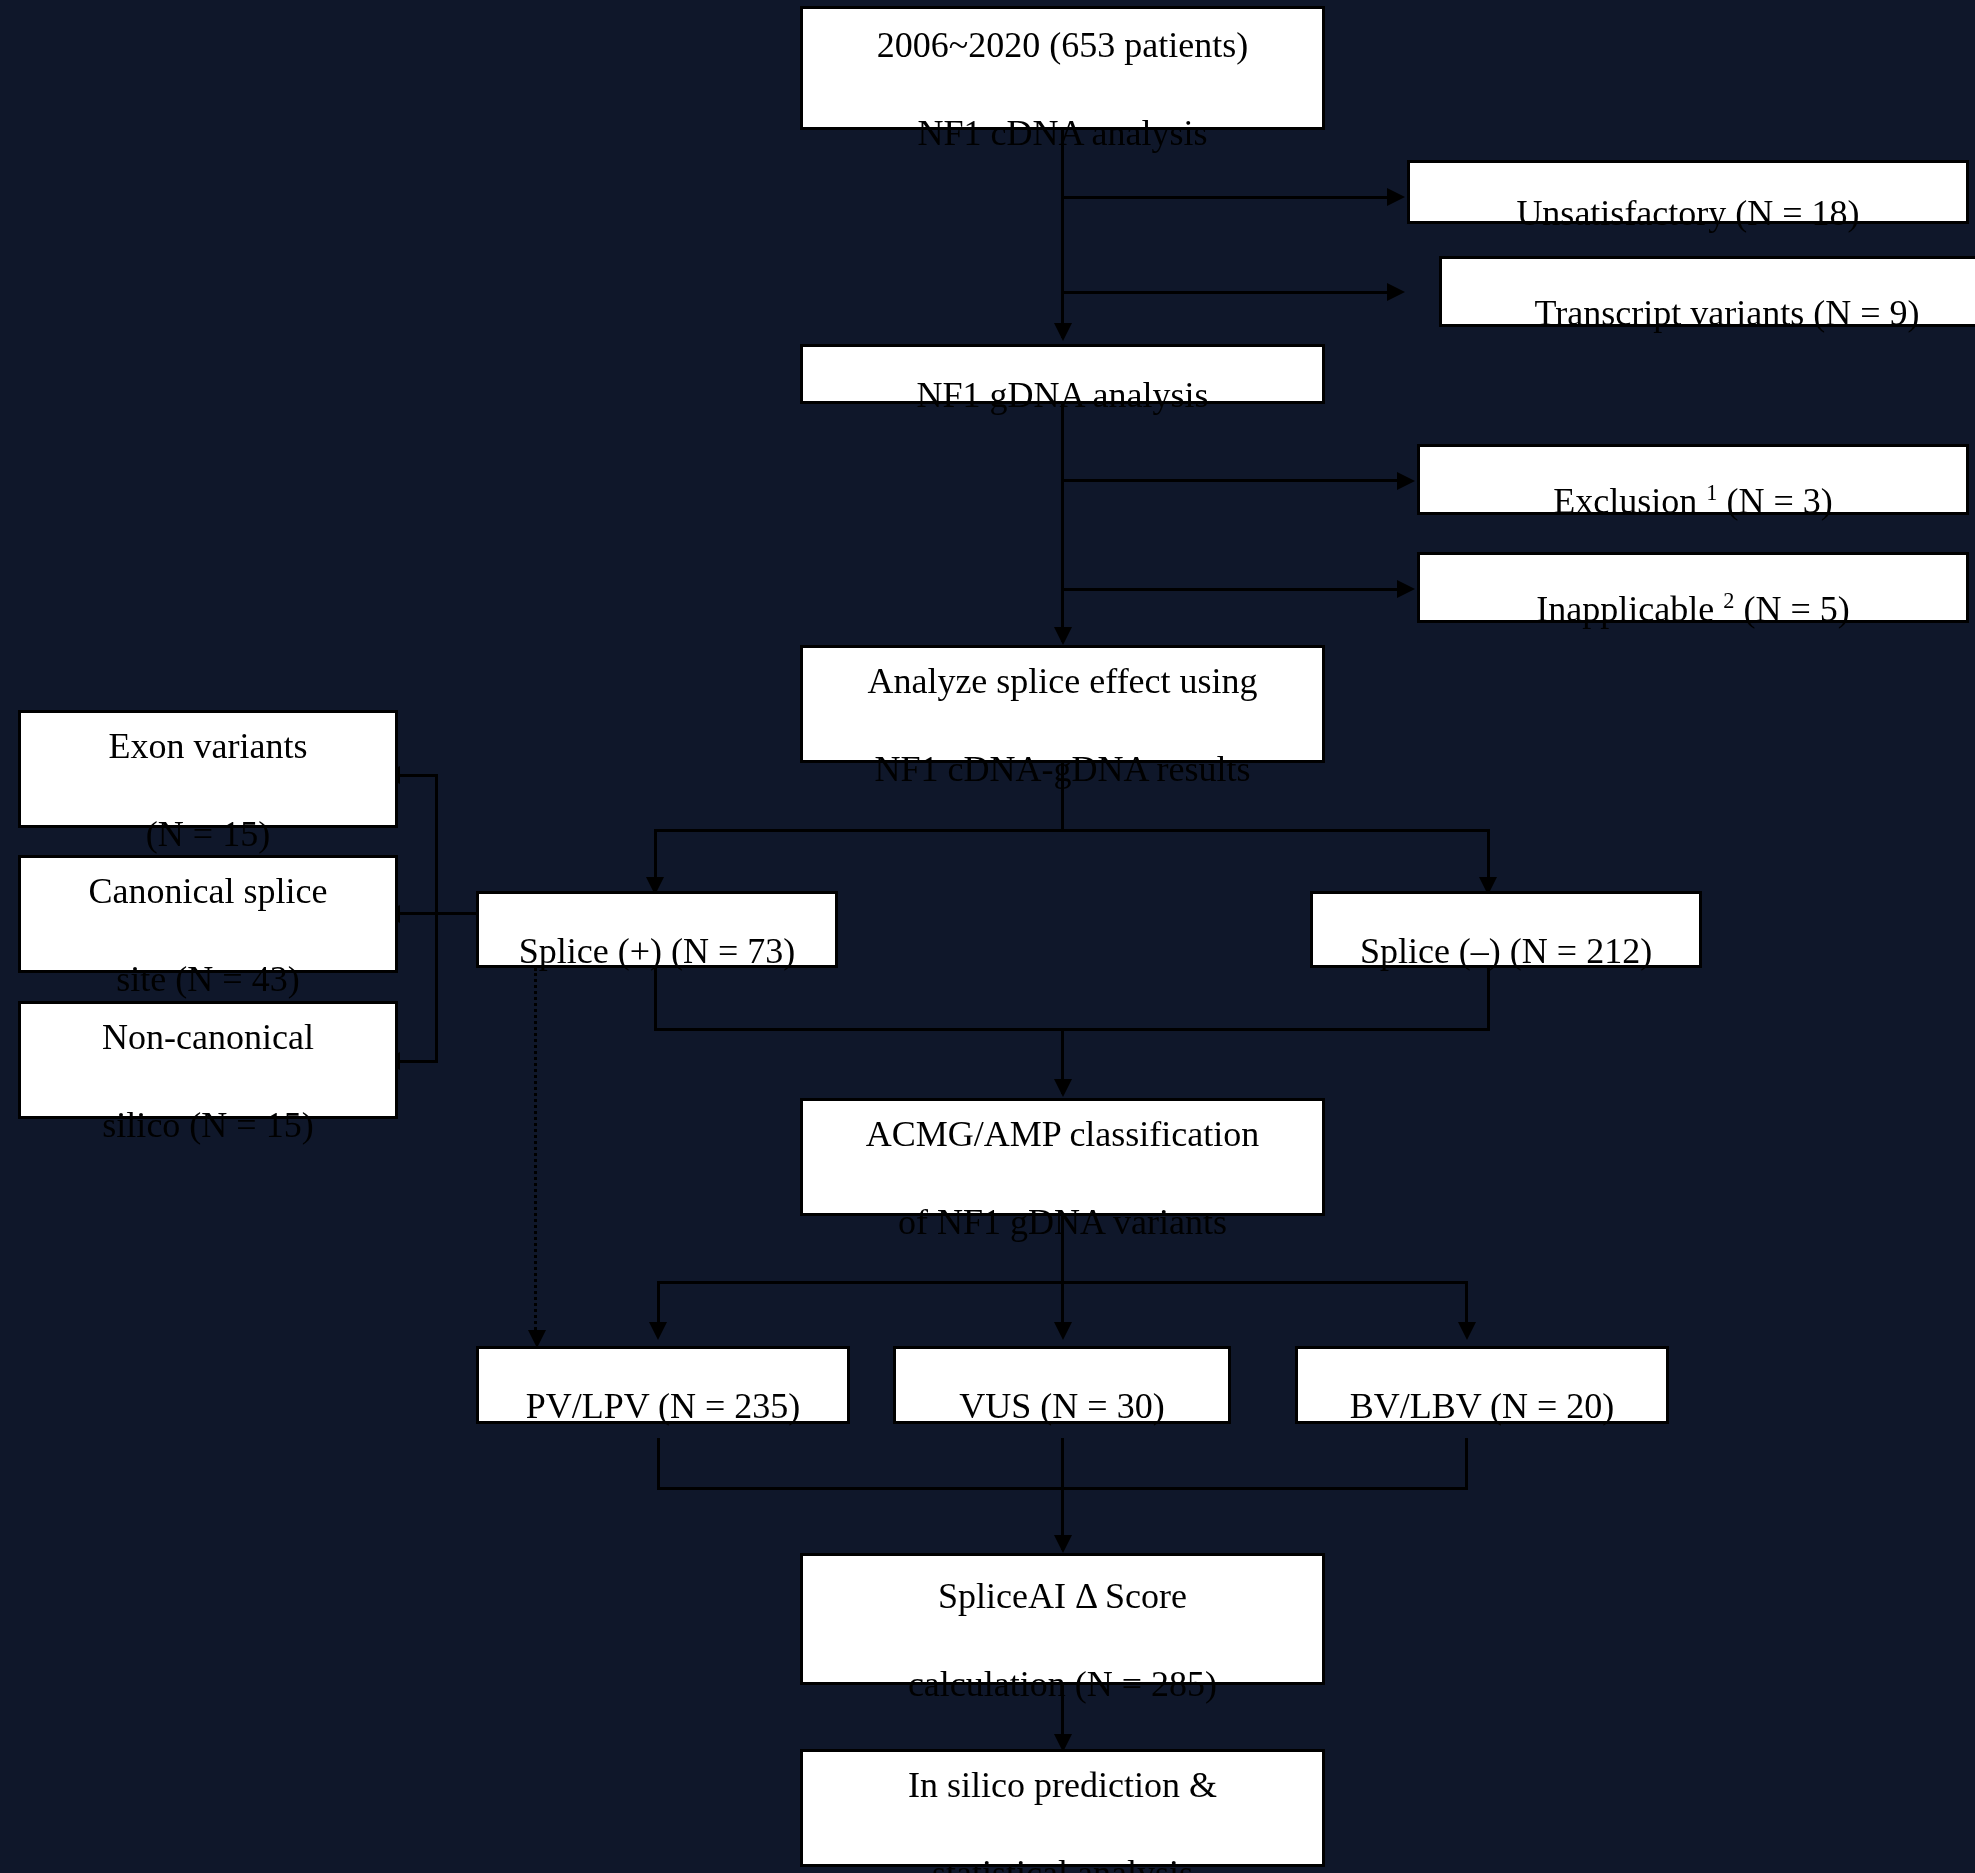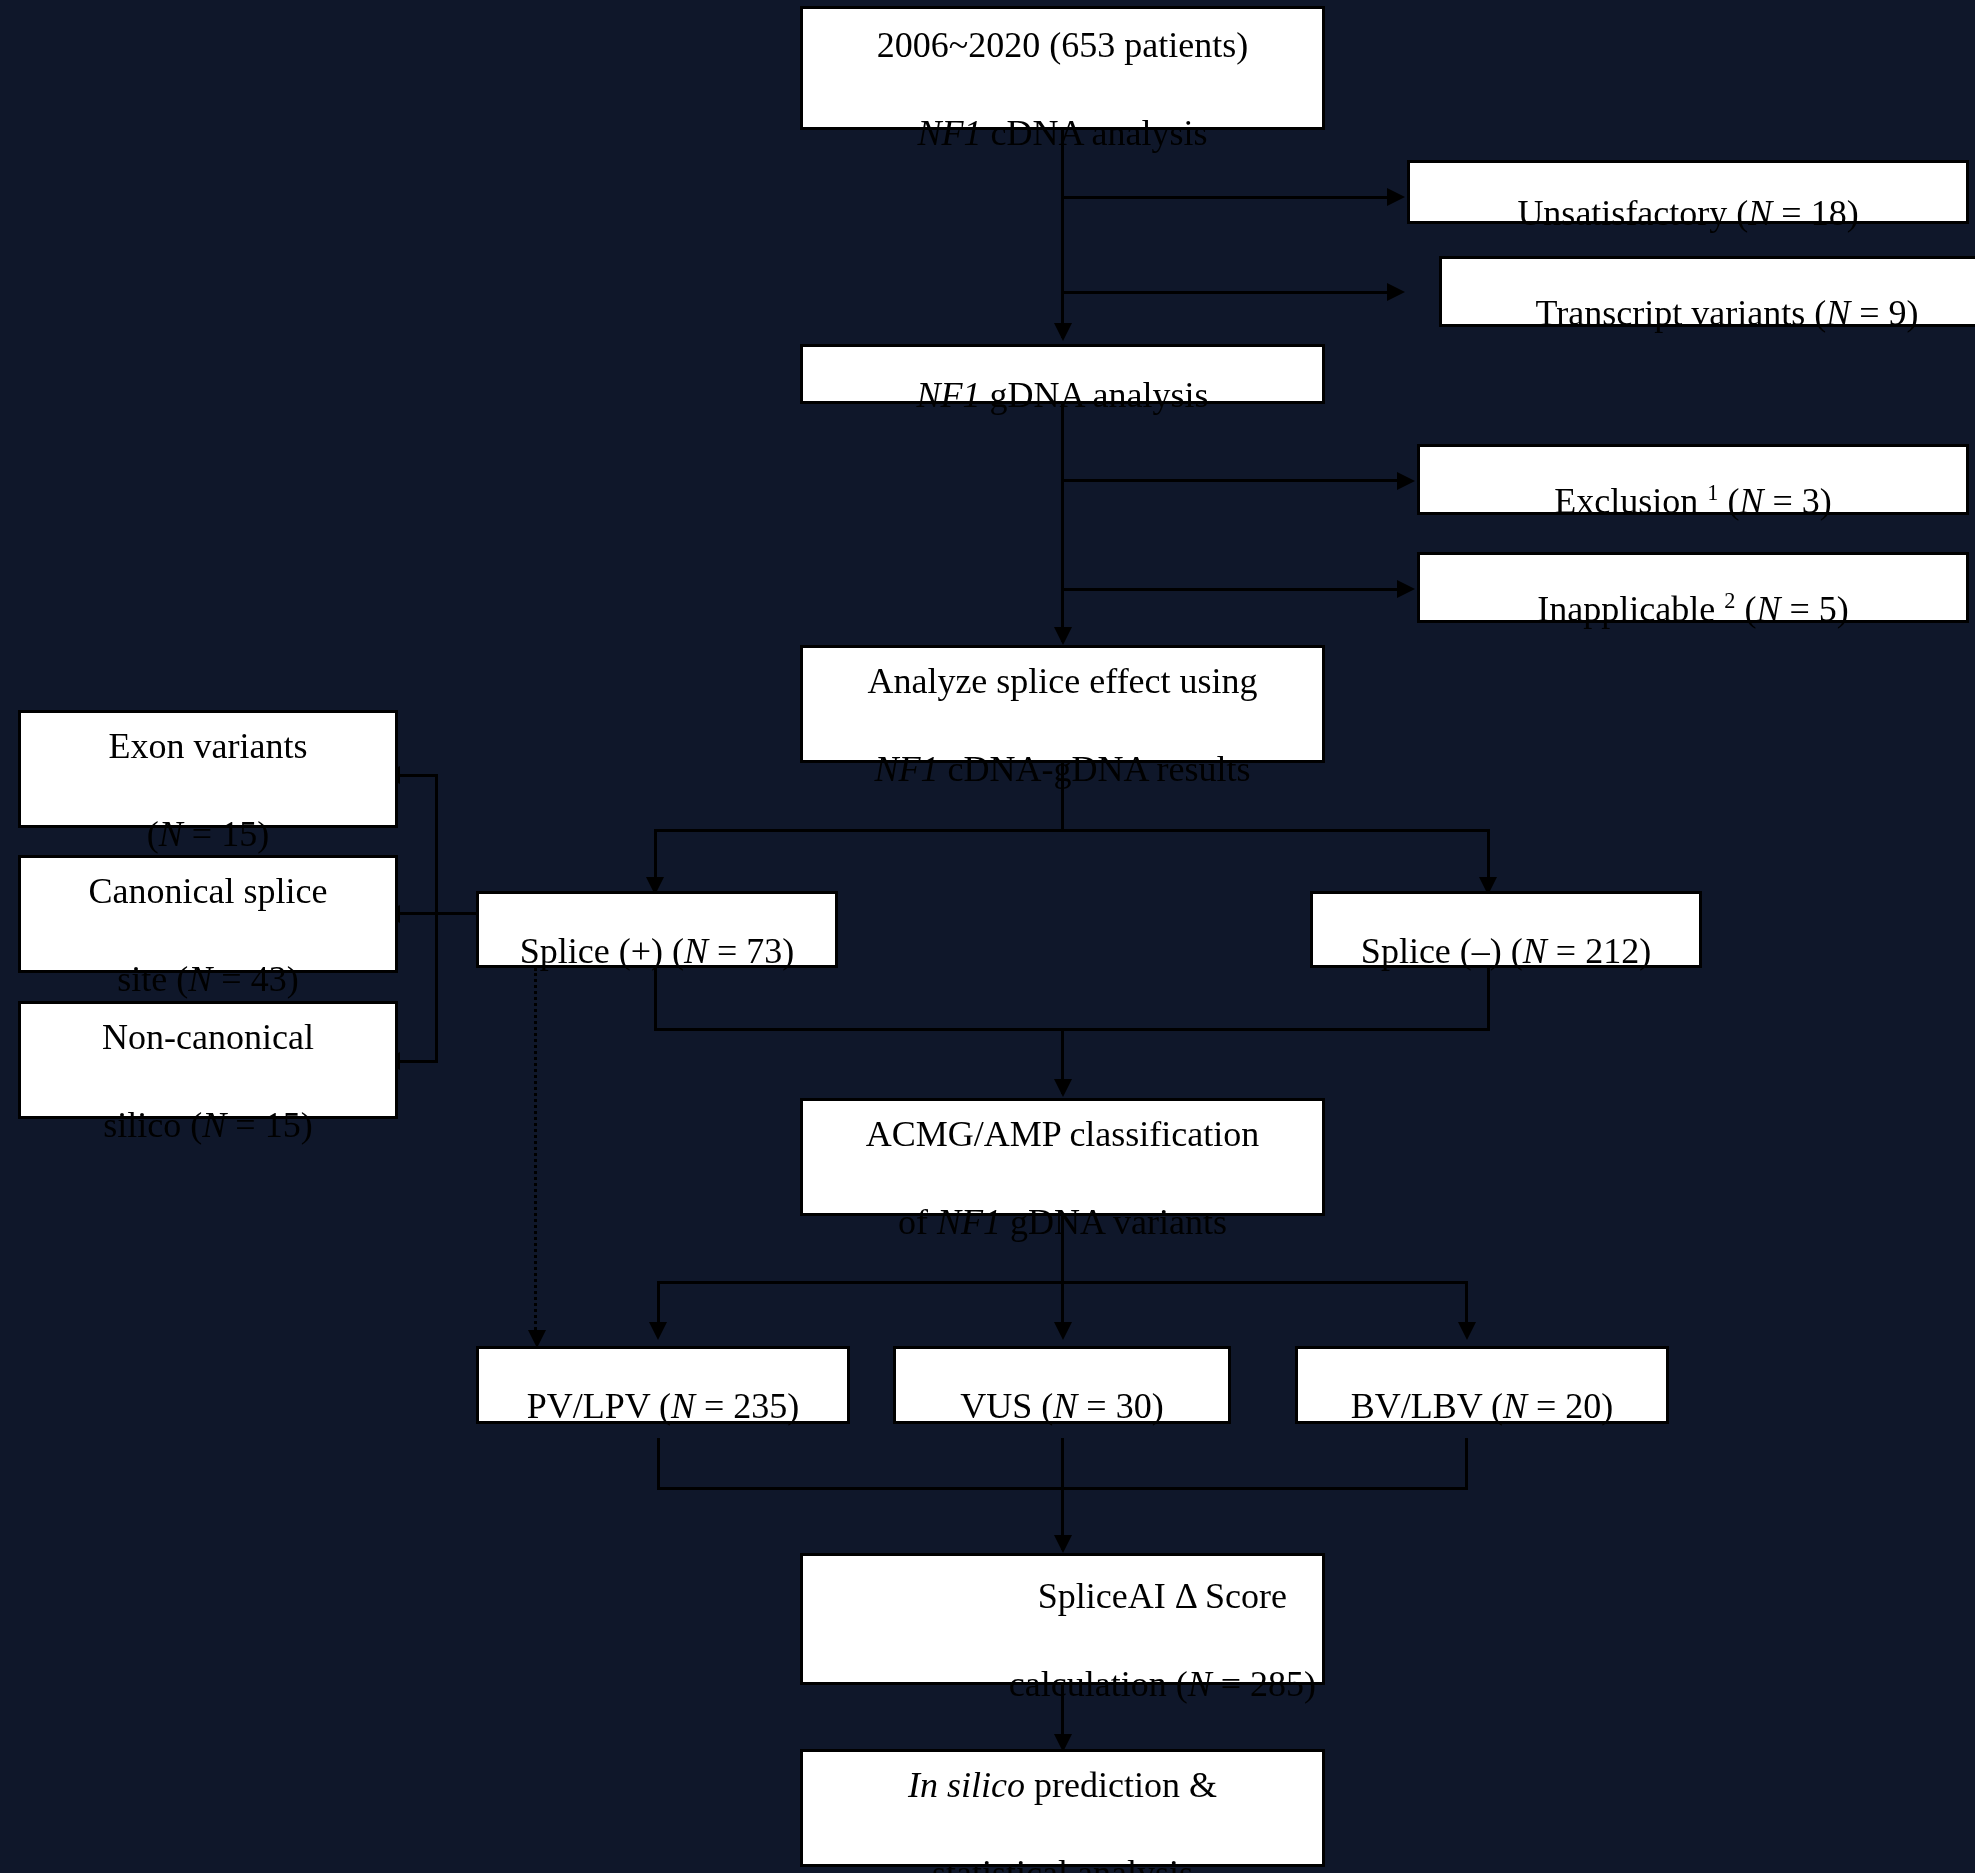--- a/index.html
+++ b/index.html
@@ -30,7 +30,7 @@
     z-index:5;
   }
   .box .txt{display:block;white-space:pre-line;}
-  .it{font-style:italic;}
+  .it{}
   .sup{font-size:0.62em;vertical-align:super;line-height:0;}
   
   .ln{position:absolute;background:#000000;z-index:2;}

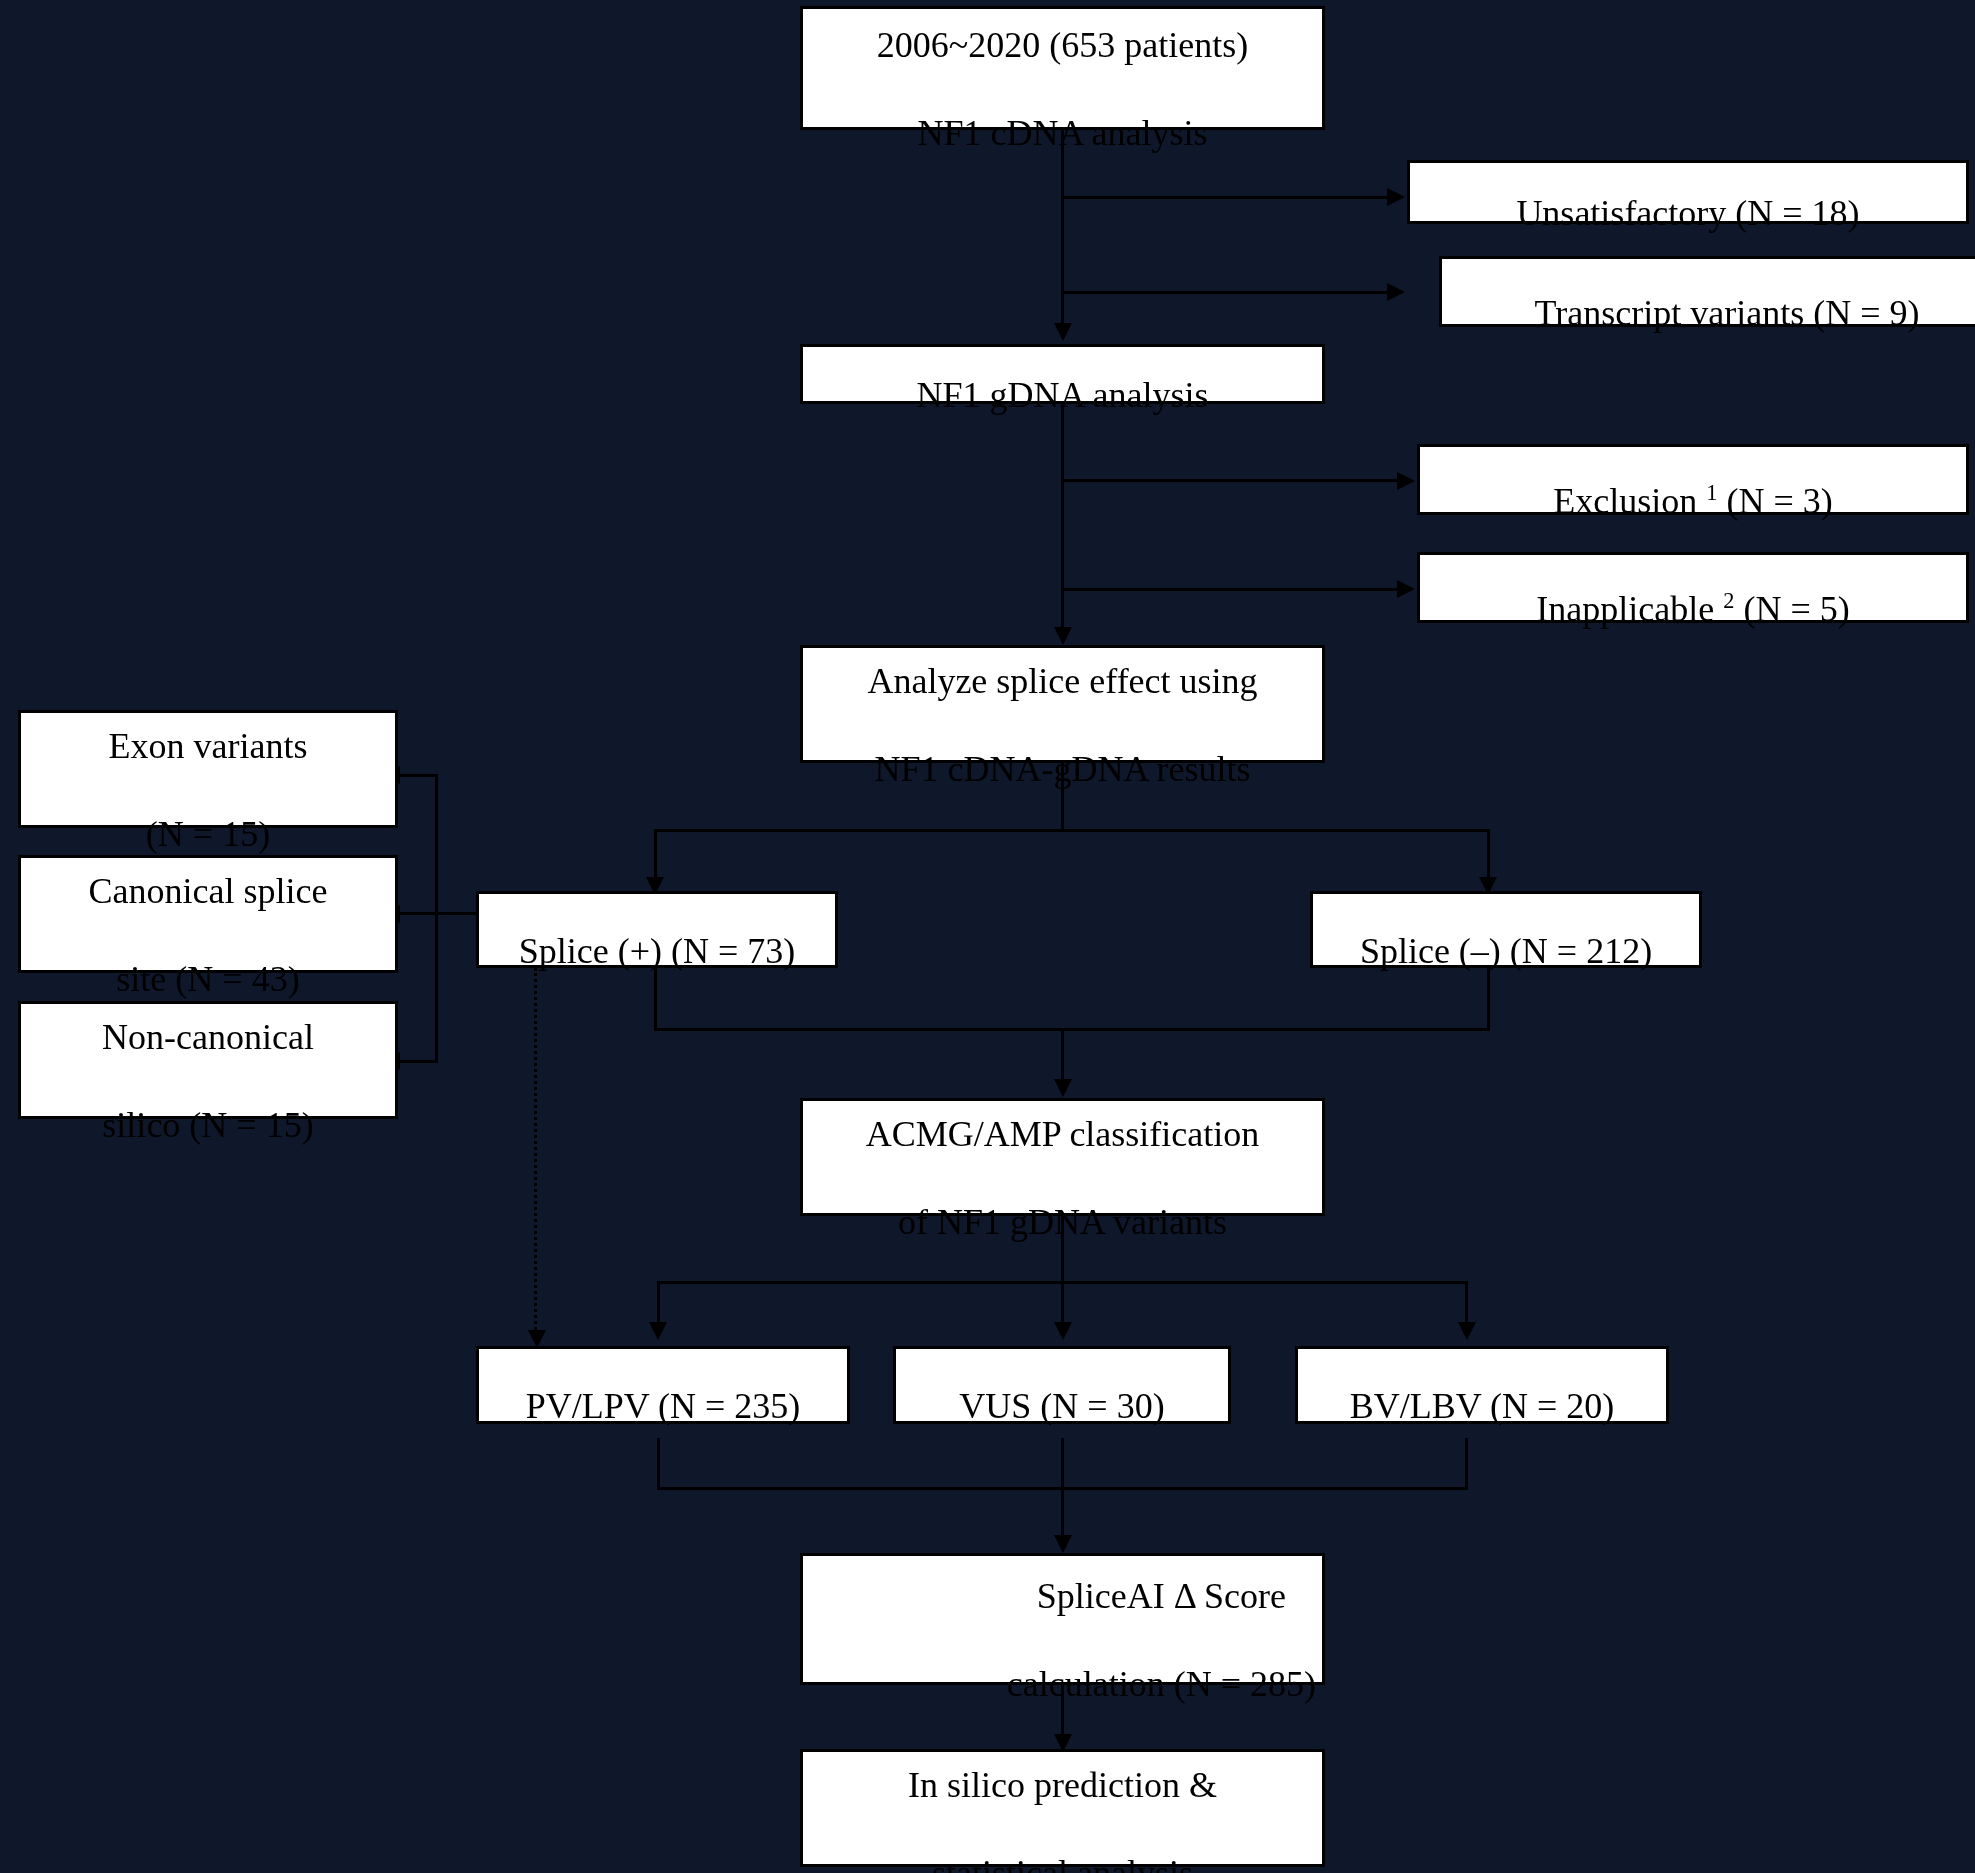--- a/index.html
+++ b/index.html
@@ -235,7 +235,7 @@
     </span>
   </div>
 
-  <div class="box" style="left:800px;top:1553px;width:525px;height:132px;justify-content:flex-end;">
+  <div class="box" style="left:800px;top:1553px;width:525px;height:132px;">
     <span class="txt">
       <span>SpliceAI Δ Score</span><br>
       <span>calculation (</span><span class="it">N</span><span> = 285)</span>

